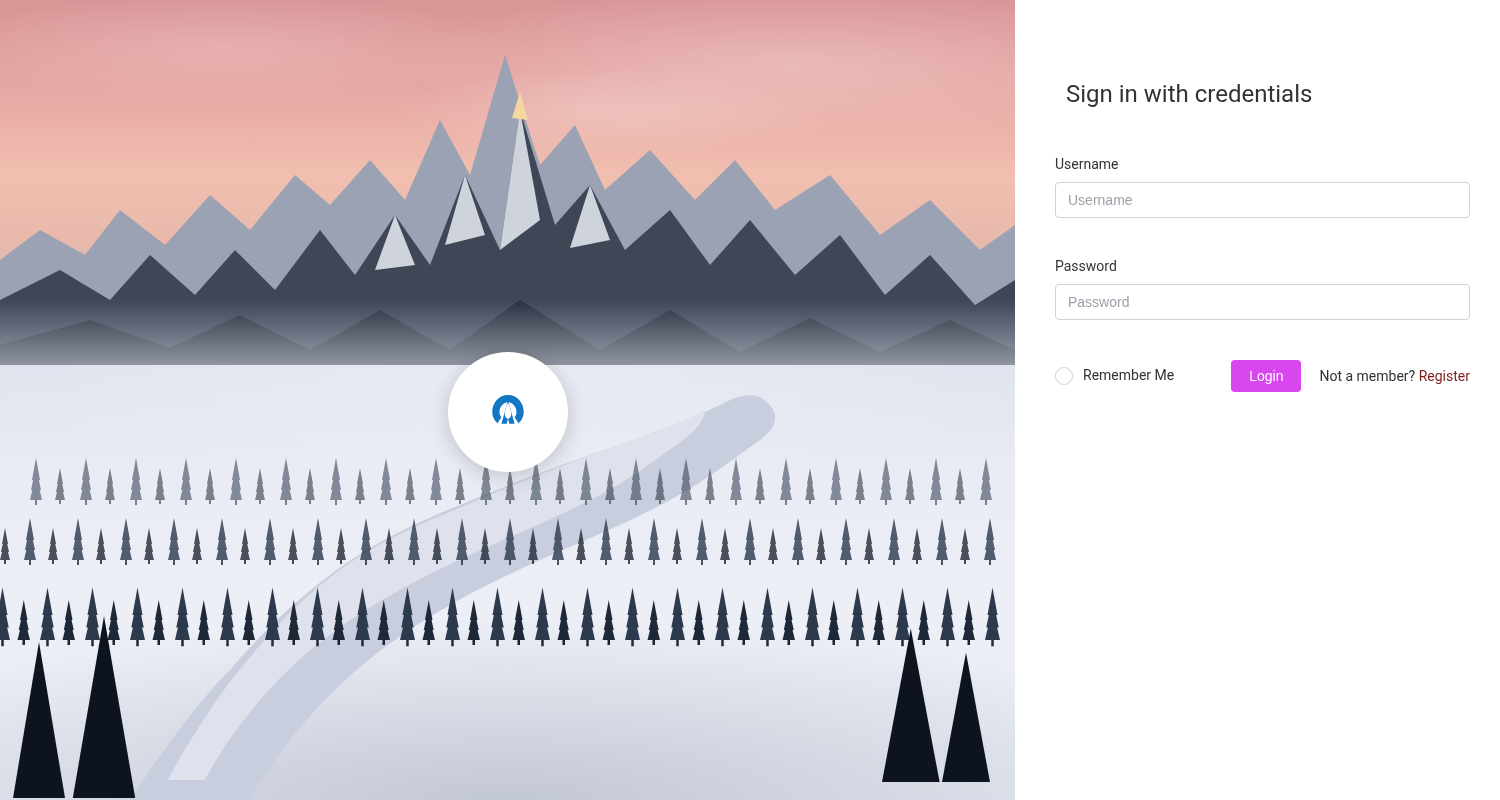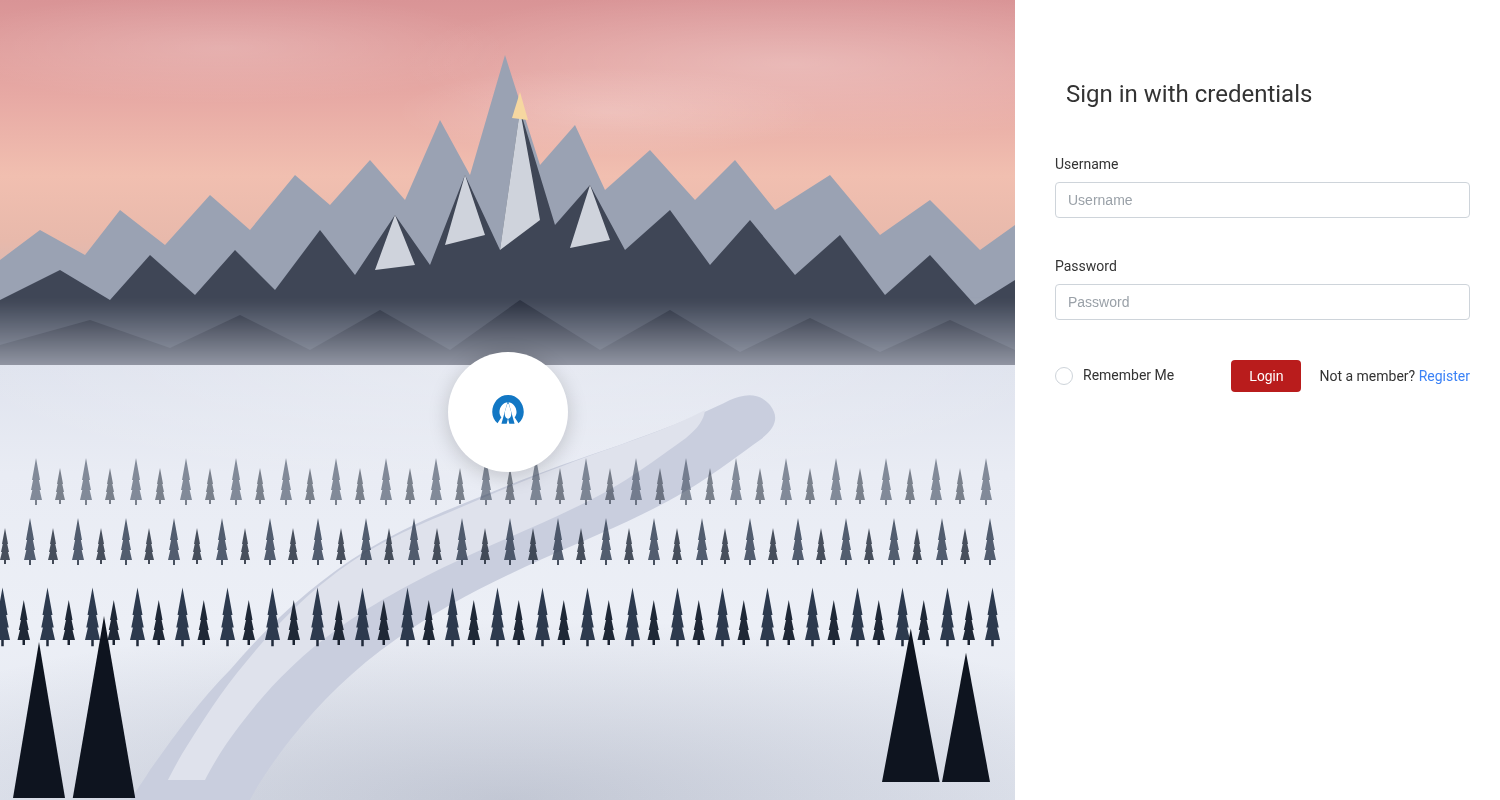--- a/index.html
+++ b/index.html
@@ -152,7 +152,7 @@
     display:inline-block;
   }
   .btn {
-    background: #b91c1c;
+    background: #d946ef;
     color: #fff;
     border: none;
     border-radius: 4px;

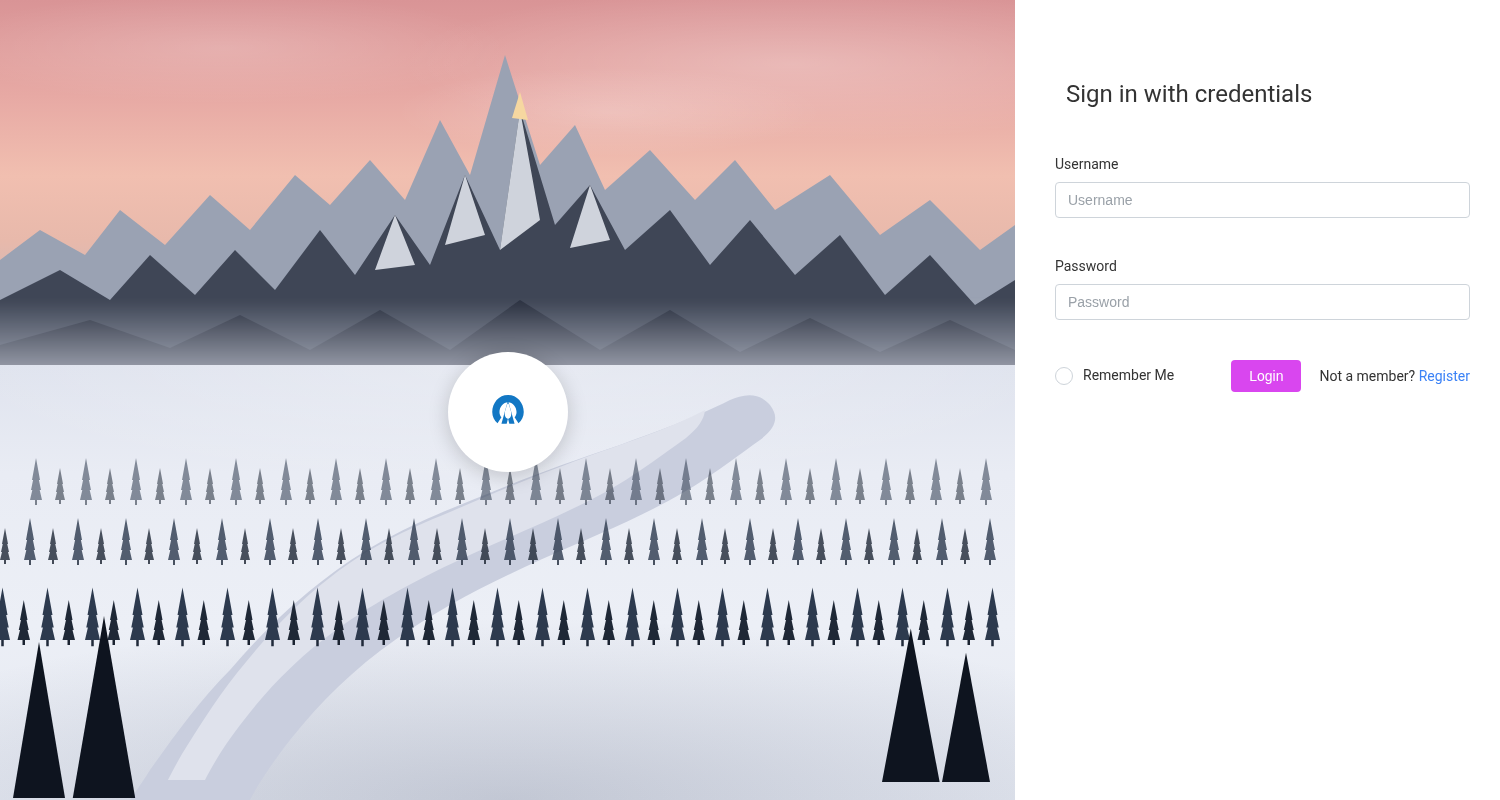--- a/index.html
+++ b/index.html
@@ -161,7 +161,7 @@
     cursor: pointer;
   }
   .member { font-size: 14px; color: #333; }
-  .member a { color: #3b82f6; text-decoration: none; }
+  .member a { color: #7f1d1d; text-decoration: none; }
 </style>
 </head>
 <body>

